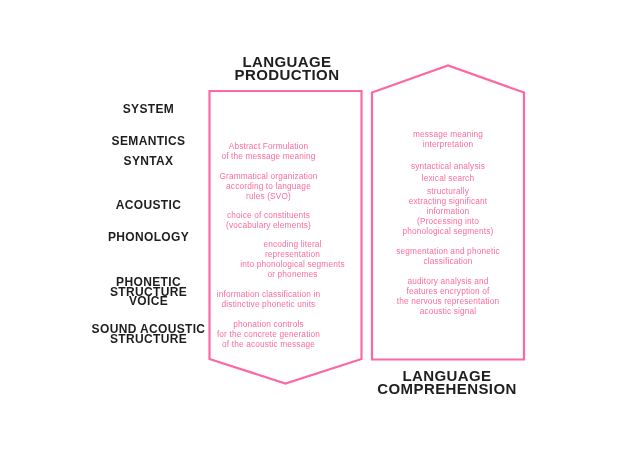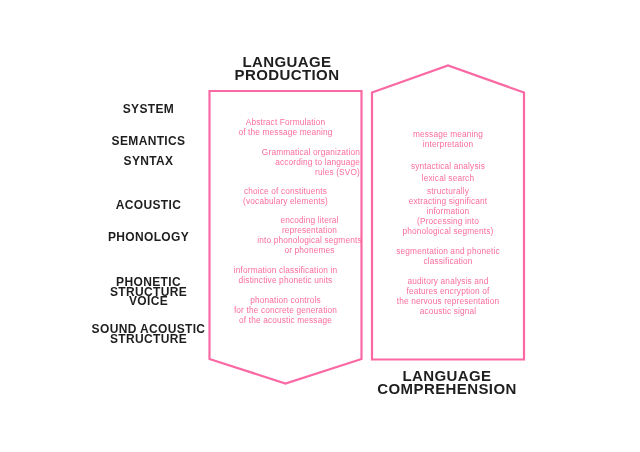--- a/index.html
+++ b/index.html
@@ -76,7 +76,7 @@
     color: var(--pink-text, #fb6d9b);
     white-space: pre-line;
   }
-  .prod-step { left: 211px; width: 149px; }
+  .prod-step { left: 194px; width: 149px; margin-top: 24px; }
   .comp-step { left: 376px; width: 144px; }
   .p-0 { top: 117px; }
   .p-1 { top: 147px; text-align: right; }

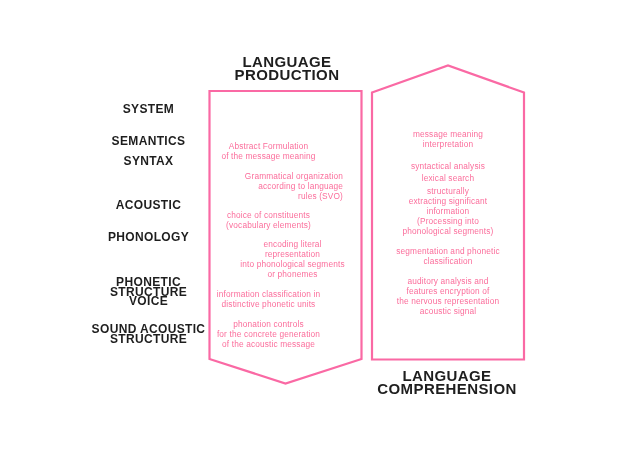--- a/index.html
+++ b/index.html
@@ -79,7 +79,7 @@
   .prod-step { left: 194px; width: 149px; margin-top: 24px; }
   .comp-step { left: 376px; width: 144px; }
   .p-0 { top: 117px; }
-  .p-1 { top: 147px; text-align: right; }
+  .p-1 { top: 147px; }
   .p-2 { top: 186px; }
   .p-3 { top: 215px; padding-left: 24px; }
   .p-4 { top: 265px; }

